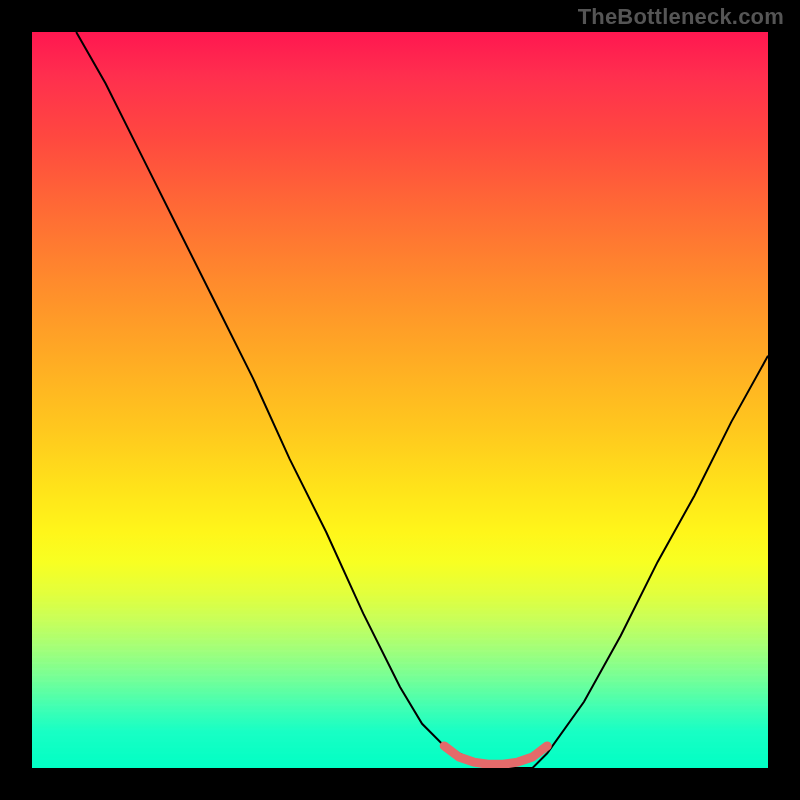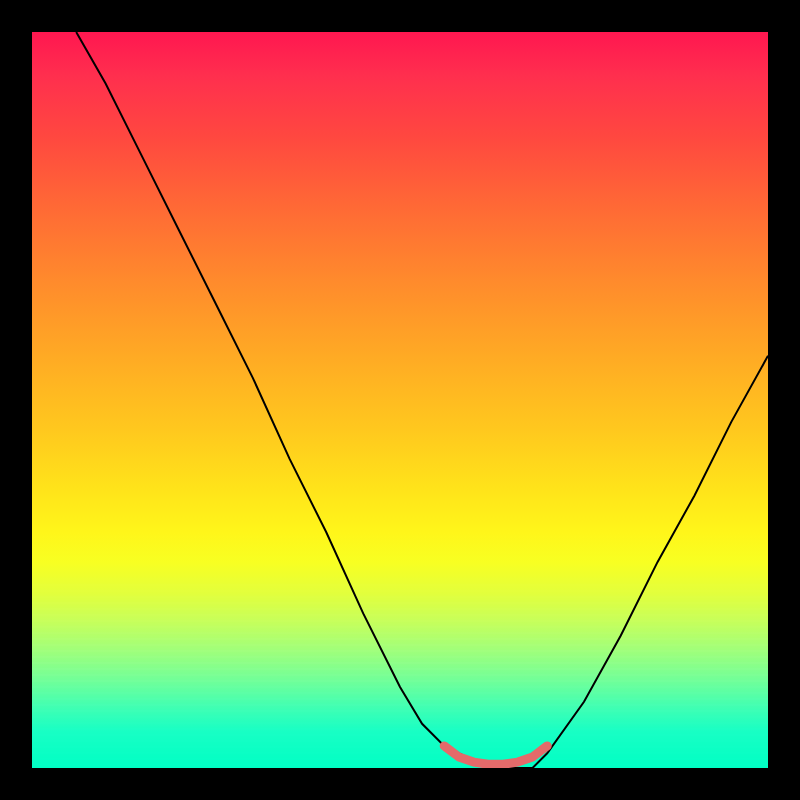--- a/index.html
+++ b/index.html
@@ -103,6 +103,7 @@
 
 <div class="frame">
 
+  <div class="watermark">TheBottleneck.com</div>
 
   <div class="plot">
     <div class="bg-gradient"></div>

